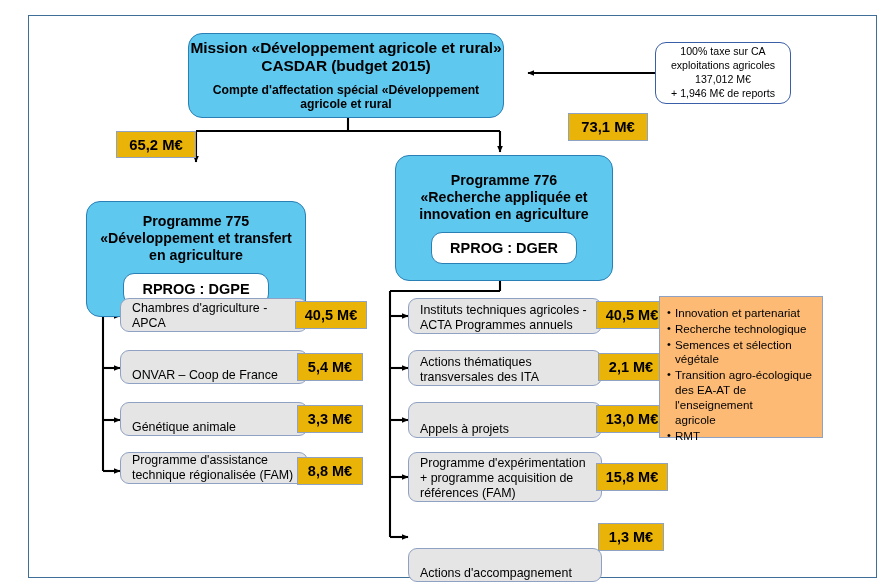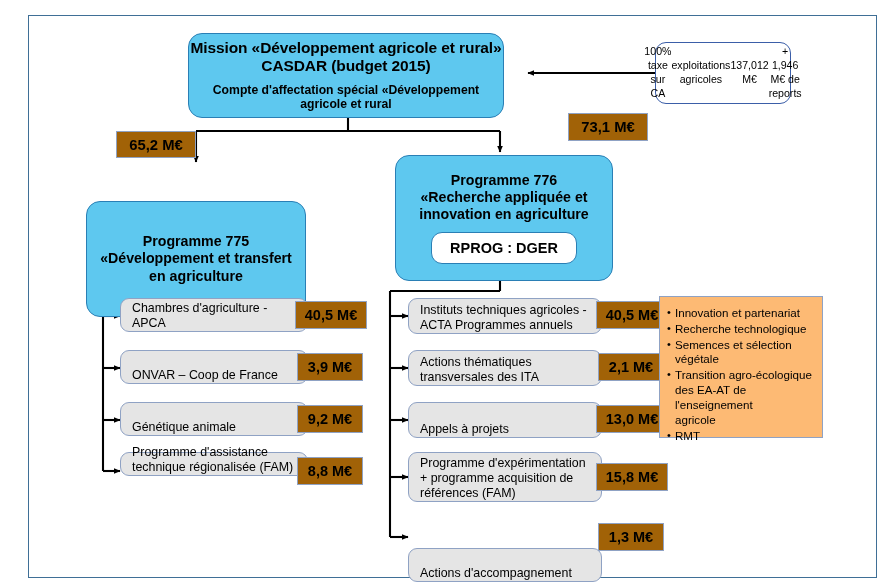--- a/index.html
+++ b/index.html
@@ -101,7 +101,7 @@
     text-align: center;
     color: #000;
     display: flex;
-    flex-direction: row;
+    flex-direction: column;
     align-items: center;
     justify-content: center;
     padding: 3px 4px;

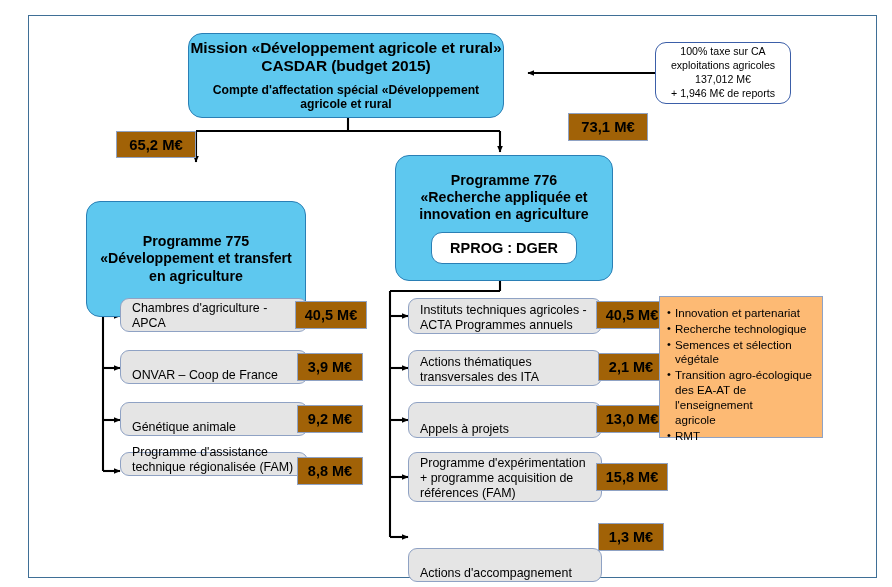--- a/index.html
+++ b/index.html
@@ -110,7 +110,7 @@
   
   .amount {
     position: absolute;
-    background: #a16207;
+    background: #eab308;
     border: 1.3px solid #8fa2c4;
     box-sizing: border-box;
     font-weight: bold;

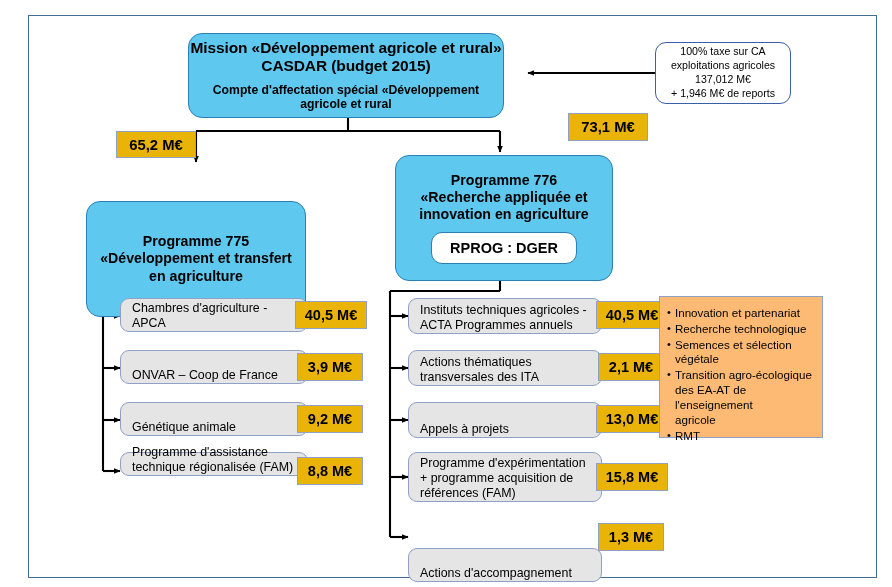--- a/index.html
+++ b/index.html
@@ -239,6 +239,7 @@
     <div class="prog-title" style="white-space:pre-line;">Programme 775
 «Développement et transfert
 en agriculture</div>
+    <div class="rprog">RPROG : DGPE</div>
   </div>
 
   <div class="cyan-box" style="left:395px; top:155px; width:218px; height:126px;">

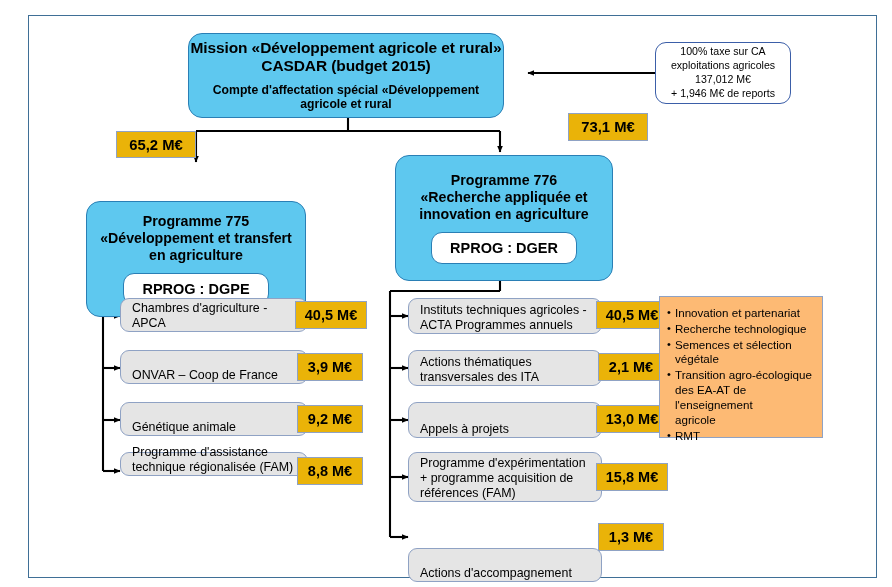--- a/index.html
+++ b/index.html
@@ -257,7 +257,7 @@
   <div class="item-box" style="left:120px; top:350px; width:188px; height:34px;">
     <span class="item-label">ONVAR – Coop de France</span>
   </div>
-  <div class="amount" style="left:297px; top:353px; width:66px; height:28px;">3,9 M€</div>
+  <div class="amount" style="left:297px; top:353px; width:66px; height:28px;">5,4 M€</div>
 
   <div class="item-box" style="left:120px; top:402px; width:188px; height:34px;">
     <span class="item-label">Génétique animale</span>

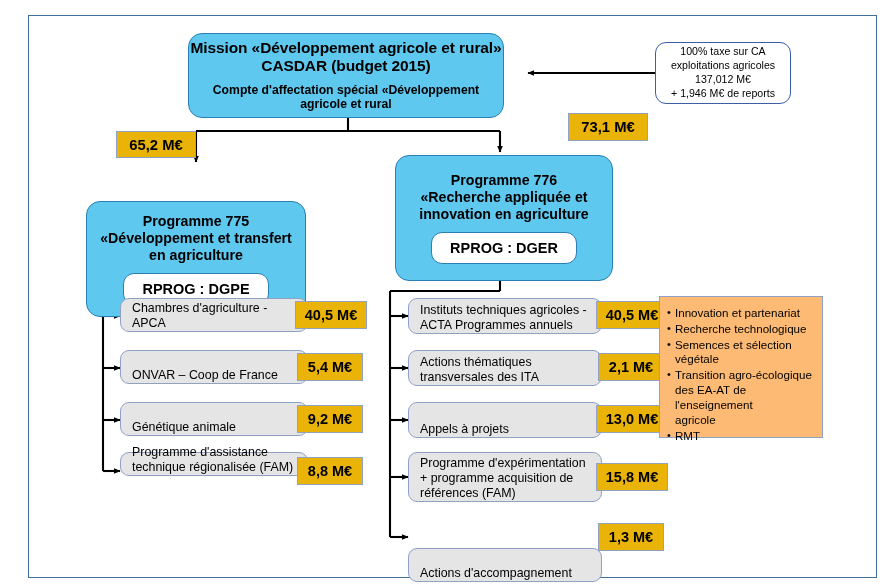--- a/index.html
+++ b/index.html
@@ -262,7 +262,7 @@
   <div class="item-box" style="left:120px; top:402px; width:188px; height:34px;">
     <span class="item-label">Génétique animale</span>
   </div>
-  <div class="amount" style="left:297px; top:405px; width:66px; height:28px;">9,2 M€</div>
+  <div class="amount" style="left:297px; top:405px; width:66px; height:28px;">3,3 M€</div>
 
   <div class="item-box" style="left:120px; top:452px; width:188px; height:24px;">
     <span class="item-label">Programme d'assistance

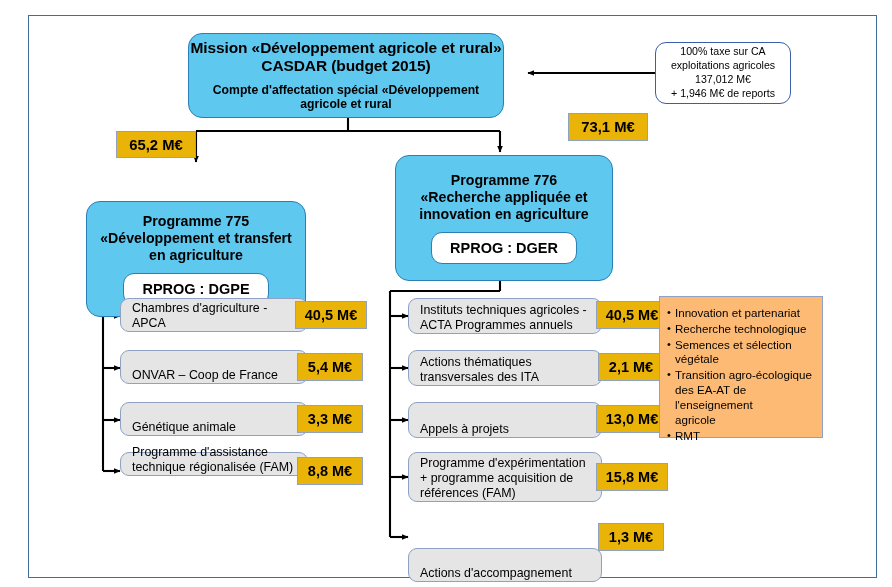--- a/index.html
+++ b/index.html
@@ -264,7 +264,7 @@
   </div>
   <div class="amount" style="left:297px; top:405px; width:66px; height:28px;">3,3 M€</div>
 
-  <div class="item-box" style="left:120px; top:452px; width:188px; height:24px;">
+  <div class="item-box" style="left:120px; top:452px; width:188px; height:32px;">
     <span class="item-label">Programme d'assistance
 technique régionalisée (FAM)</span>
   </div>

